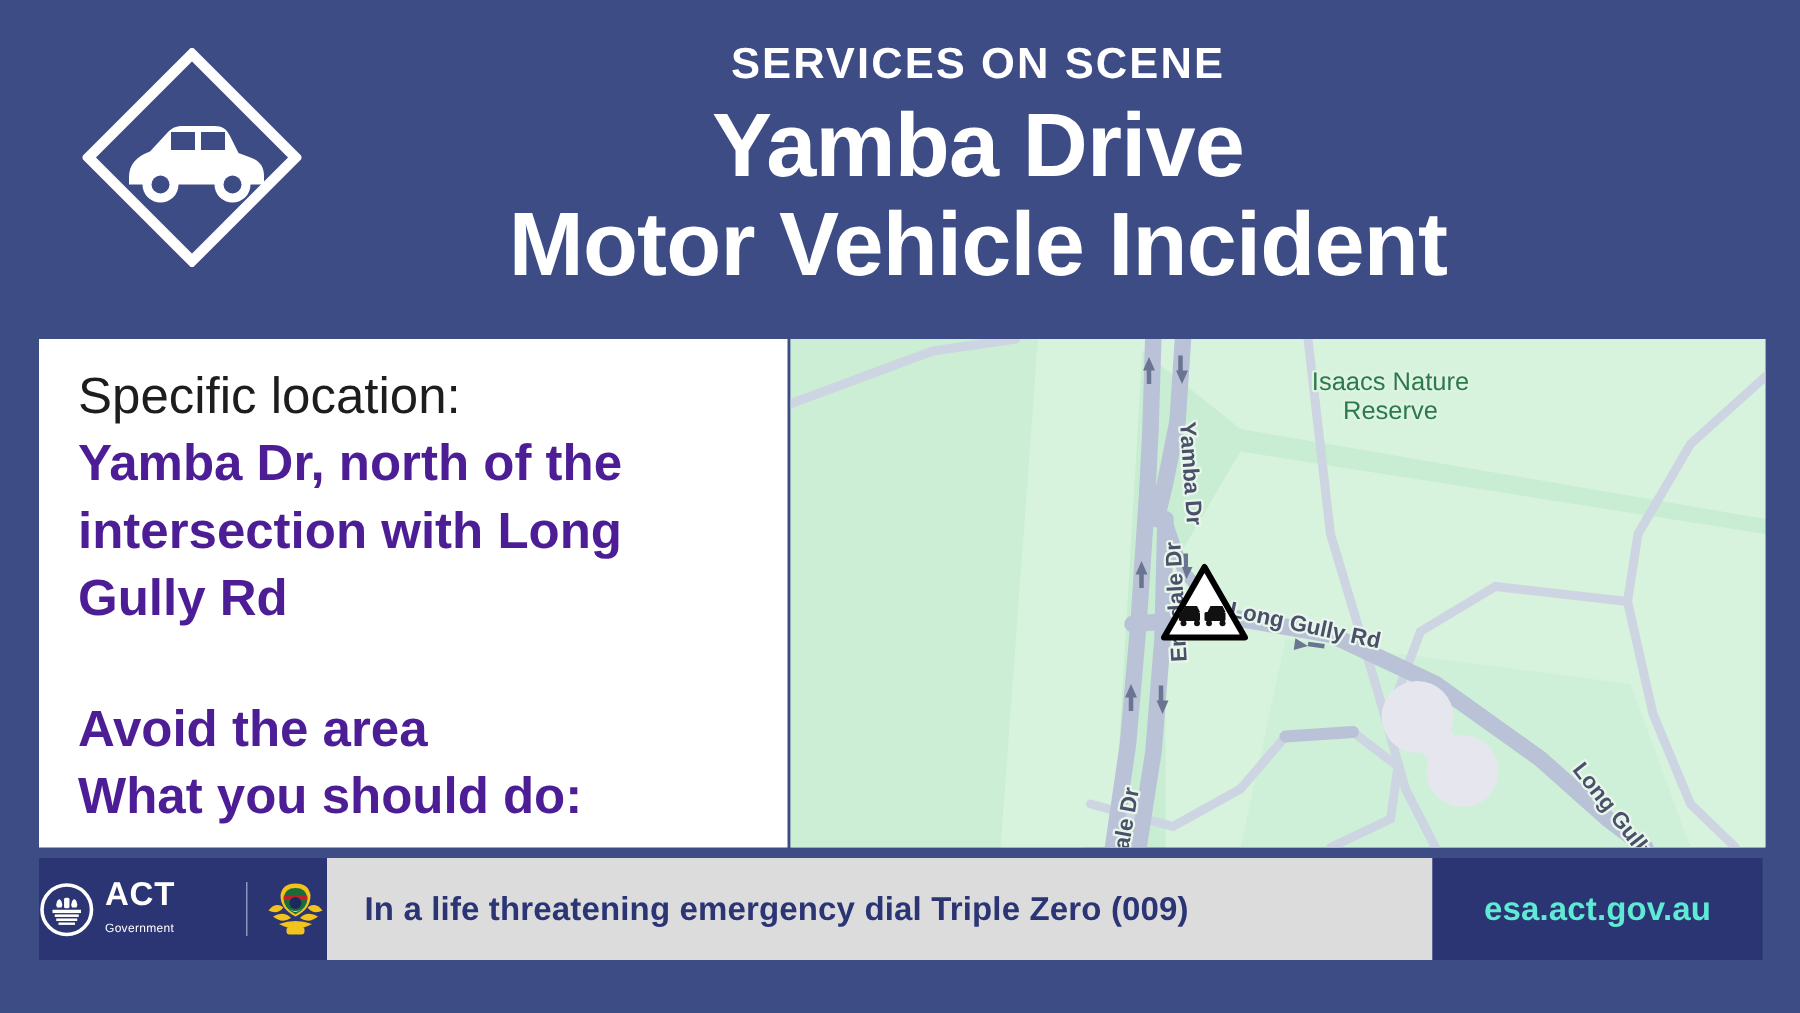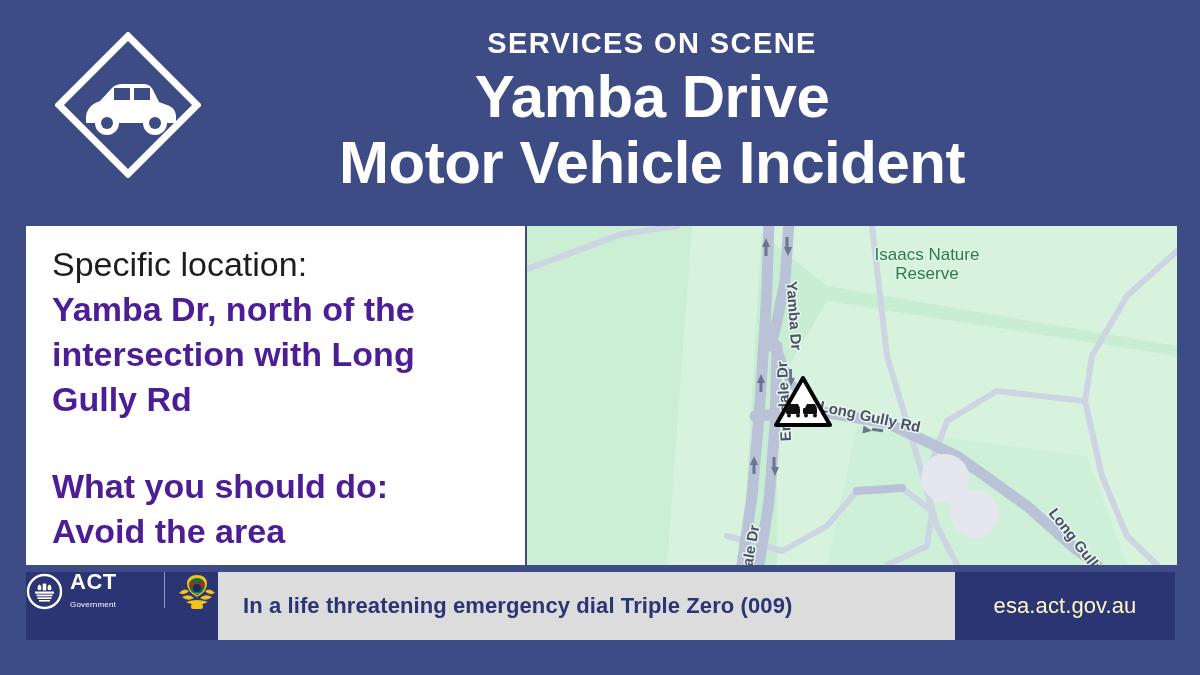--- a/index.html
+++ b/index.html
@@ -116,8 +116,8 @@
     <div class="lbl-light">Specific location:</div>
     <div class="lbl-bold">Yamba Dr, north of the intersection with Long Gully Rd</div>
     <div id="gap"></div>
+    <div class="lbl-bold">Avoid the area</div>
     <div class="lbl-bold">What you should do:</div>
-    <div class="lbl-bold">Avoid the area</div>
   </div>
 
   <div id="map">

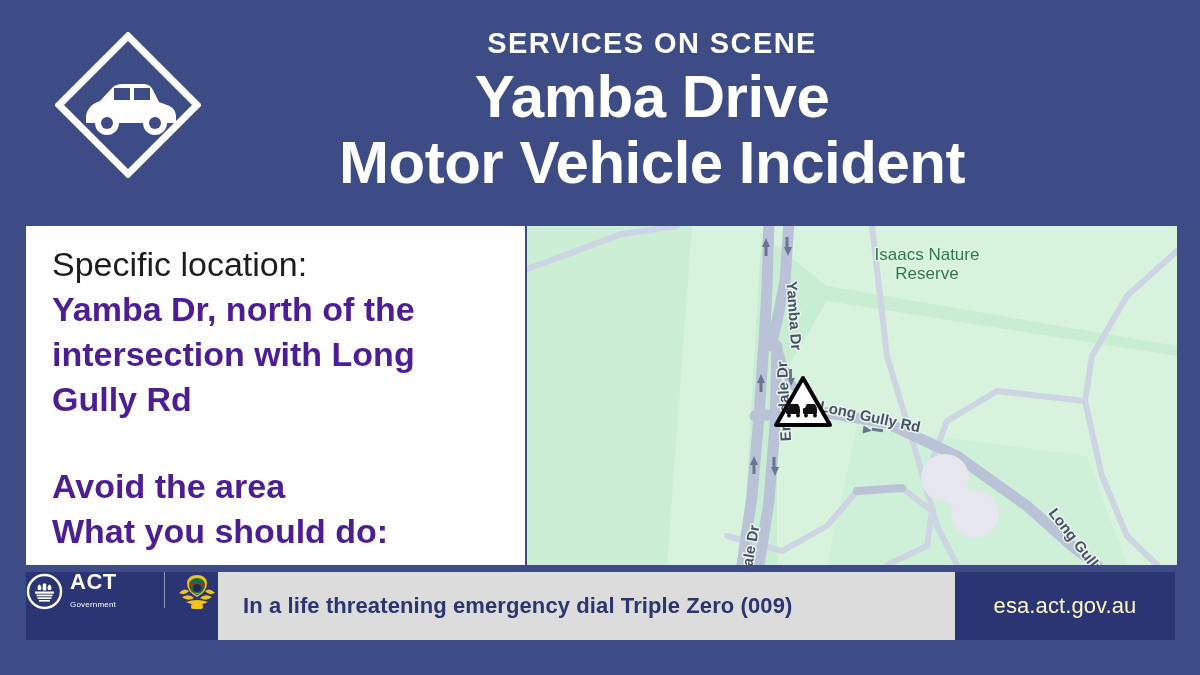--- a/index.html
+++ b/index.html
@@ -41,7 +41,7 @@
   #footer{position:absolute;left:26px;top:572px;width:1149px;height:68px;}
   #logoblock{
     position:absolute;left:0;top:0;width:192px;height:68px;
-    background:#2b3574;display:flex;align-items:flex-start;justify-content:center;
+    background:#2b3574;display:flex;align-items:center;justify-content:center;
   }
   #actlogo{display:flex;align-items:center;}
   #actcrest{width:37px;height:37px;}

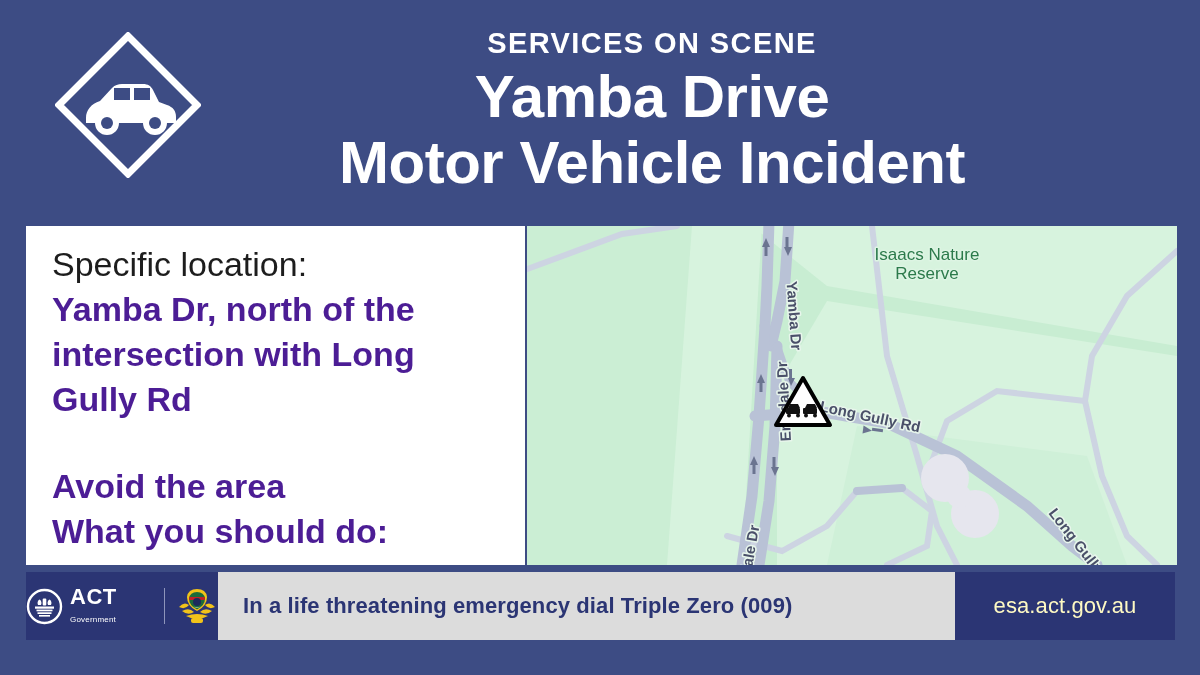--- a/index.html
+++ b/index.html
@@ -68,7 +68,7 @@
     position:absolute;left:929px;top:0;width:220px;height:68px;
     background:#2b3574;display:flex;align-items:center;justify-content:center;
   }
-  #urltext{color:#fef9c3;font-size:22px;font-weight:normal;letter-spacing:0.1px;}
+  #urltext{color:#5eead4;font-size:22px;font-weight:bold;letter-spacing:0.1px;}
   .maplabel{
     font-family:"Liberation Sans",sans-serif;font-weight:bold;
     fill:#4a5069;paint-order:stroke;stroke:#e8f6ec;stroke-width:3px;

